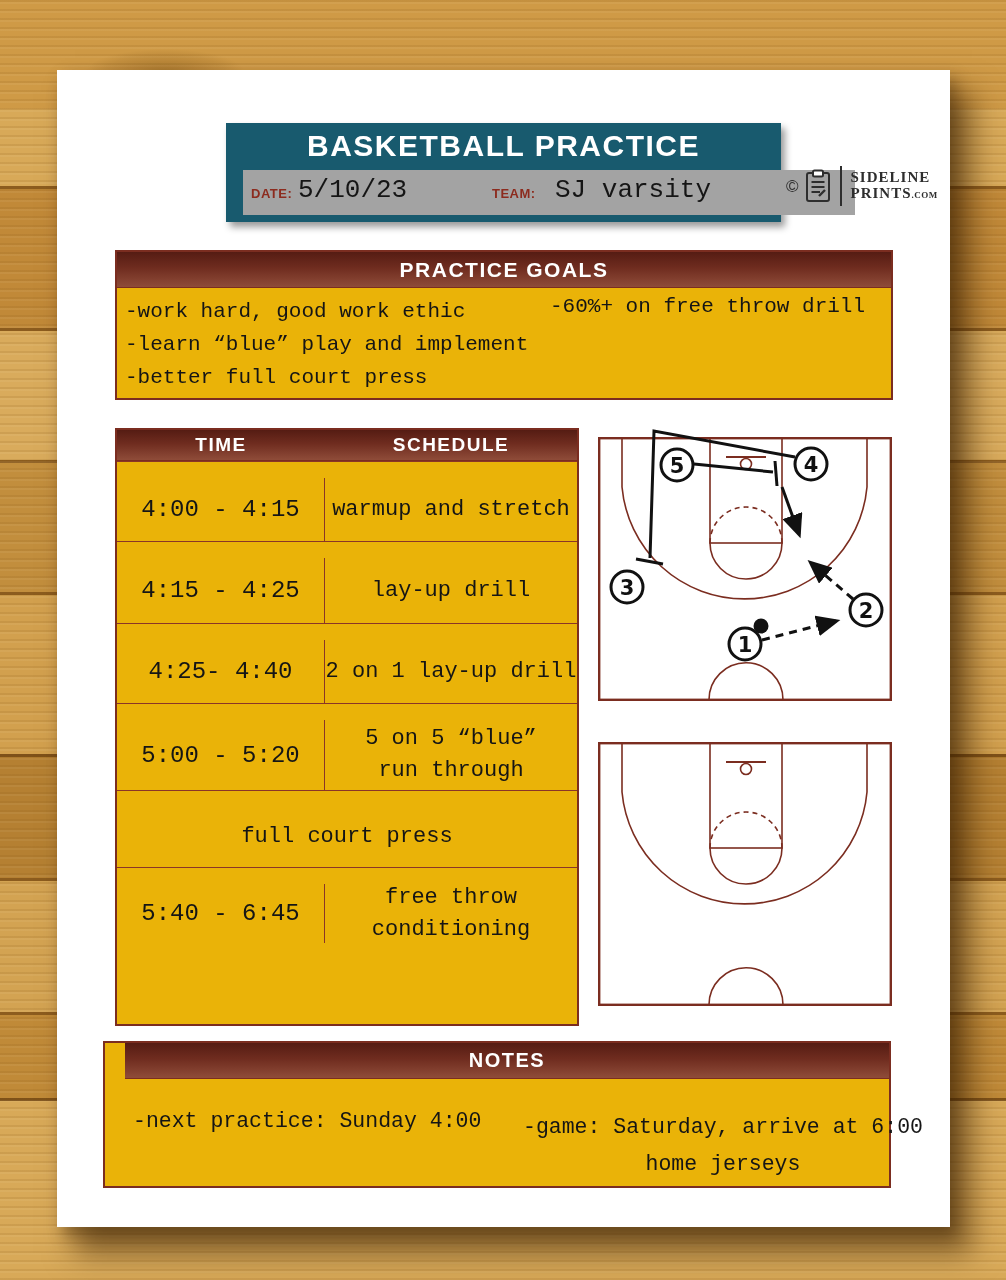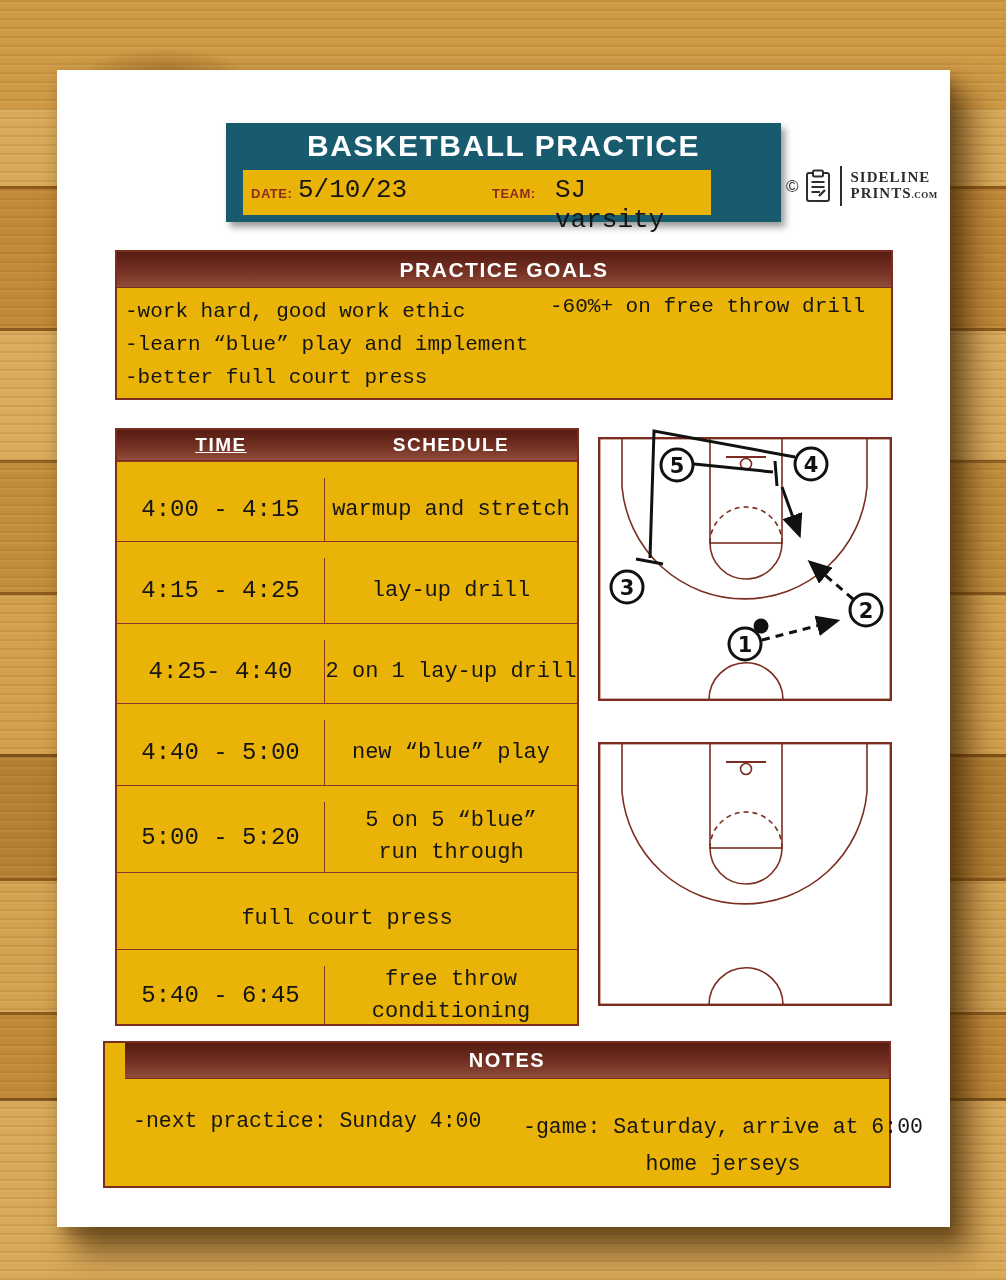--- a/index.html
+++ b/index.html
@@ -27,7 +27,7 @@
     box-shadow:4px 5px 7px rgba(0,0,0,0.40);}
   .header-title{position:absolute;left:0;top:6px;width:100%;text-align:center;color:#ffffff;
     font-weight:bold;font-size:30px;letter-spacing:1.5px;font-family:"Liberation Sans",sans-serif;}
-  .header-fields{position:absolute;left:17px;top:47px;width:468px;height:45px;background:#eab308;}
+  .header-fields{position:absolute;left:17px;top:47px;width:612px;height:45px;background:#a3a3a3;}
   .field-label{position:absolute;font-size:13px;font-weight:bold;letter-spacing:0.5px;color:#8c2b1e;top:16px;}
   .hand{font-family:Liberation Mono, monospace;color:#151515;}
   .field-value{position:absolute;top:5px;font-size:26px;}

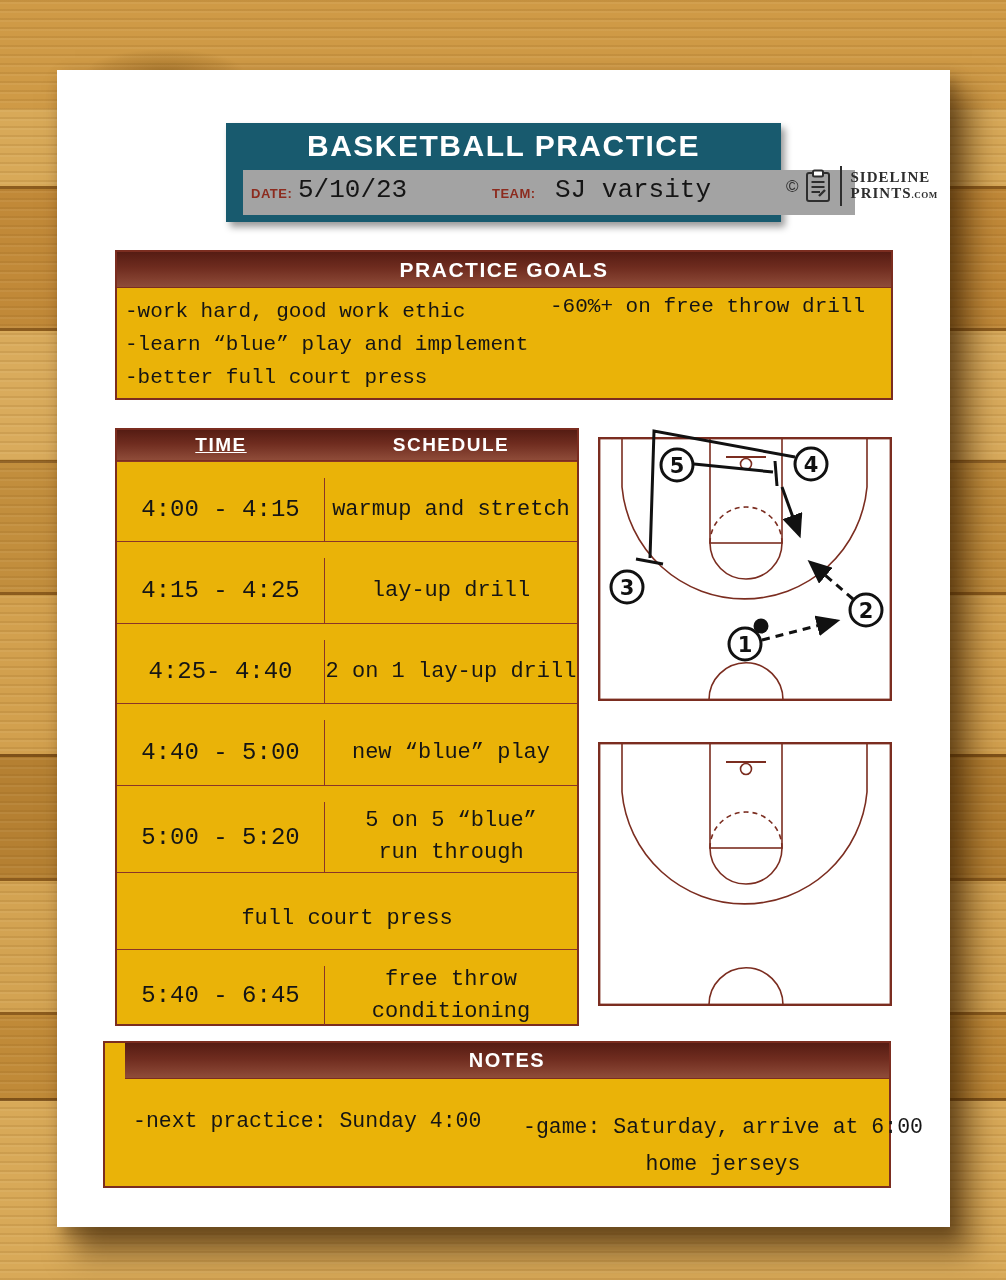--- a/index.html
+++ b/index.html
@@ -52,7 +52,7 @@
   
   .table-box{left:58px;top:358px;width:464px;height:598px;}
   .table-bar{height:31px;display:flex;font-size:19px;line-height:30px;}
-  .table-bar .th-time{width:208px;text-decoration:underline;}
+  .table-bar .th-time{width:208px;}
   .table-bar .th-sched{flex:1;}
   .trow{display:flex;border-top:1.5px solid #8a3527;box-sizing:border-box;}
   .trow:first-child{border-top:none;}

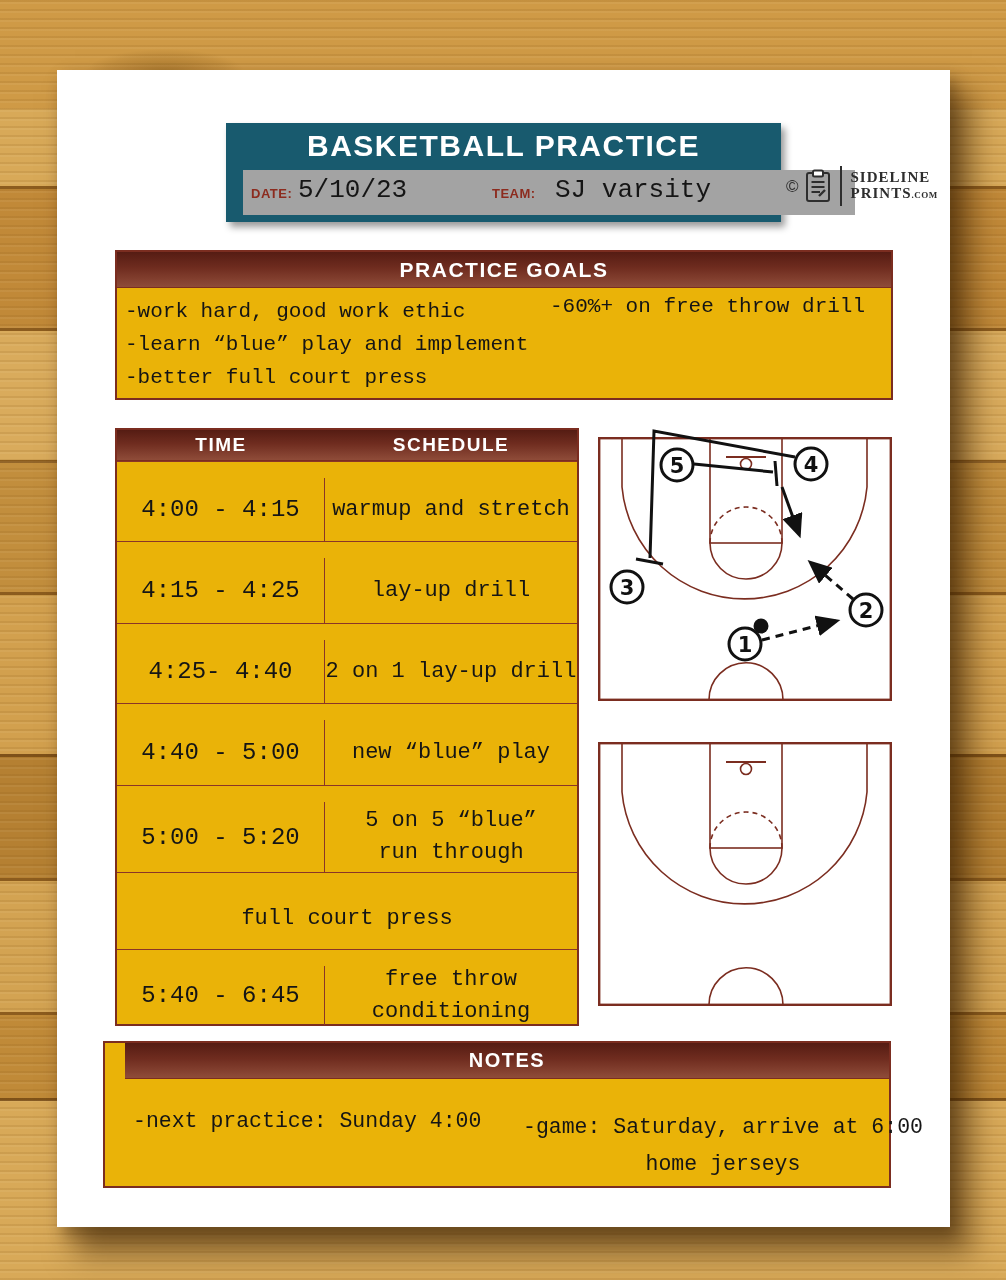--- a/index.html
+++ b/index.html
@@ -131,10 +131,6 @@
         <div class="tcell cell-time hand">4:25- 4:40</div>
         <div class="tcell cell-act hand">2 on 1 lay-up drill</div>
       </div>
-      <div class="trow r4">
-        <div class="tcell cell-time hand">4:40 - 5:00</div>
-        <div class="tcell cell-act hand">new “blue” play</div>
-      </div>
       <div class="trow r5">
         <div class="tcell cell-time hand">5:00 - 5:20</div>
         <div class="tcell cell-act hand">5 on 5 “blue”

